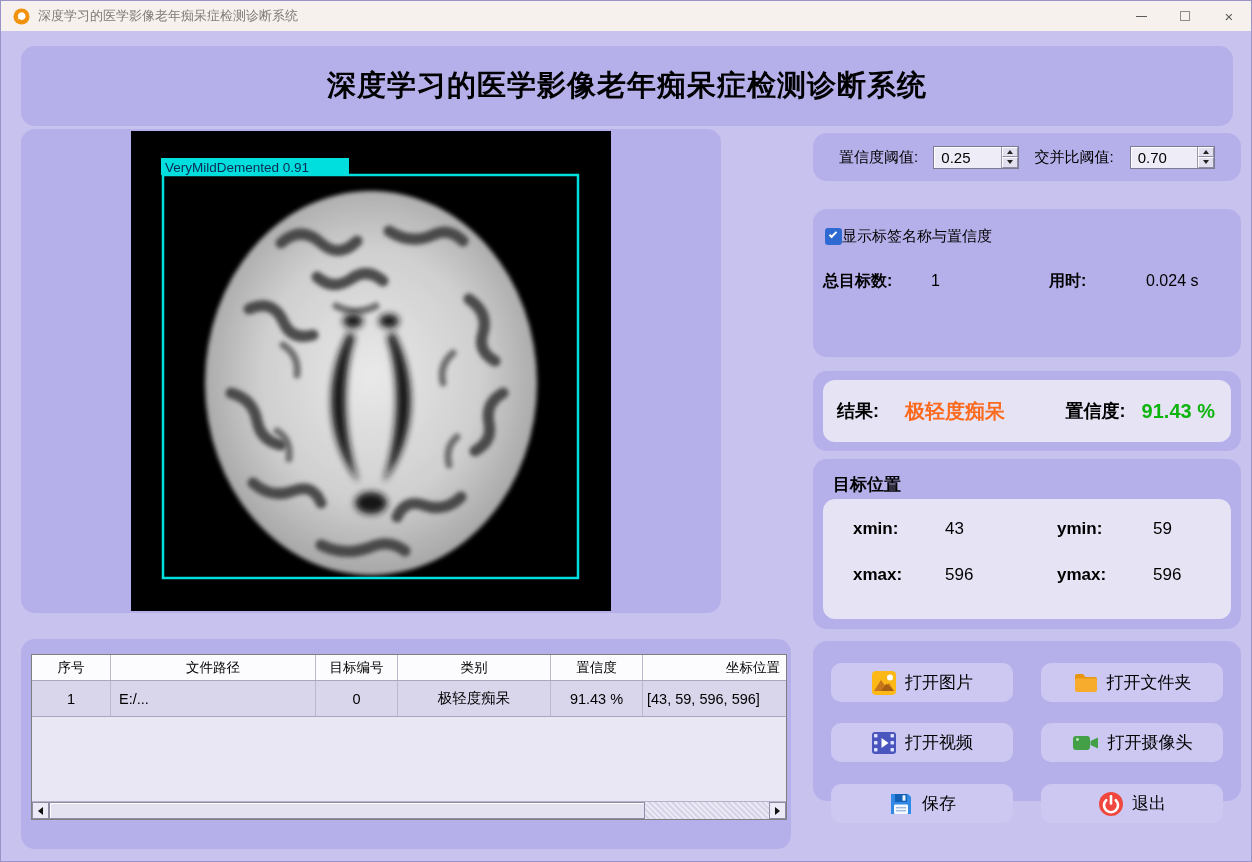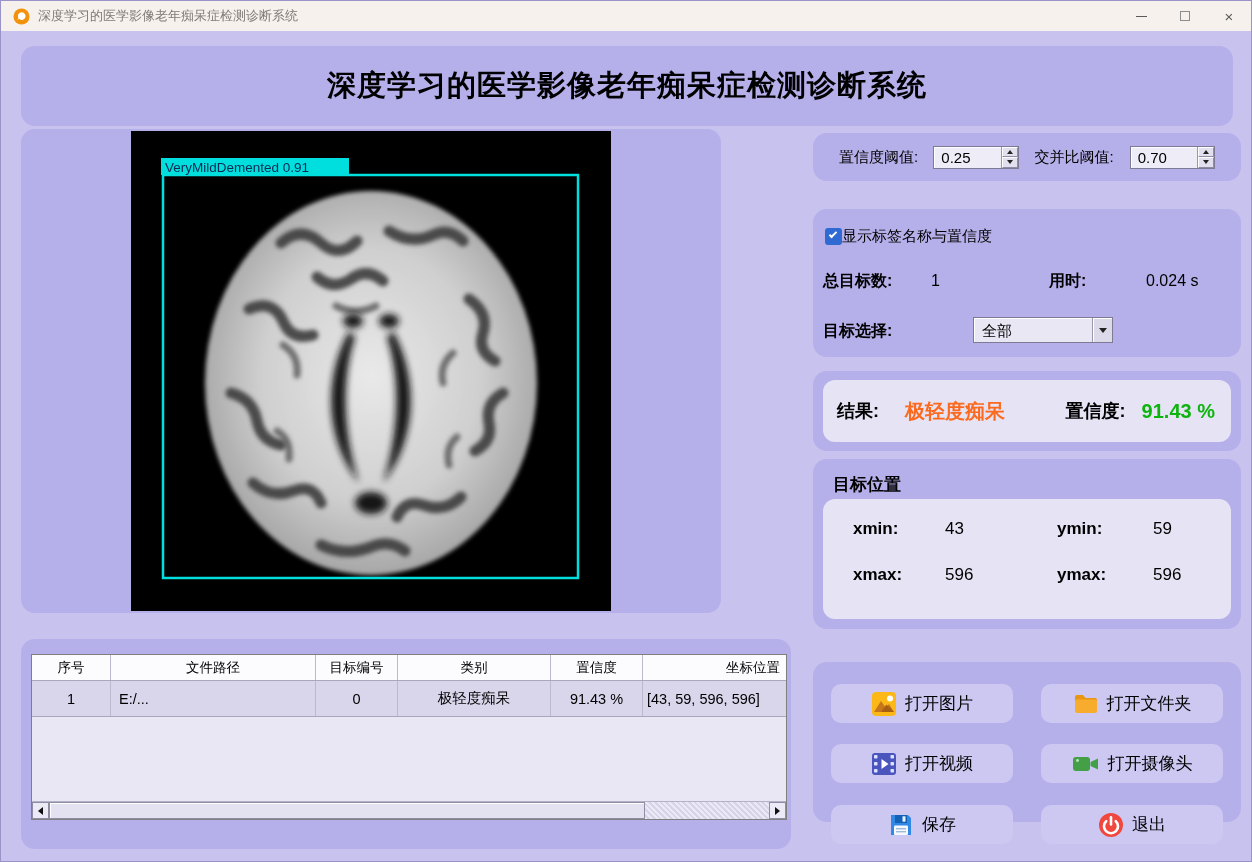--- a/index.html
+++ b/index.html
@@ -245,15 +245,6 @@
       <span class="blbl l2" style="position:absolute;">用时:</span>
       <span class="v2">0.024 s</span>
     </div>
-    <div class="opt-row3">
-      <span class="blbl">目标选择:</span>
-      <div class="dropdown">
-        <span class="val">全部</span>
-        <div class="dd-btn">
-          <span class="tri-down"></span>
-        </div>
-      </div>
-    </div>
   </div>
 
   <div class="panel result-panel">

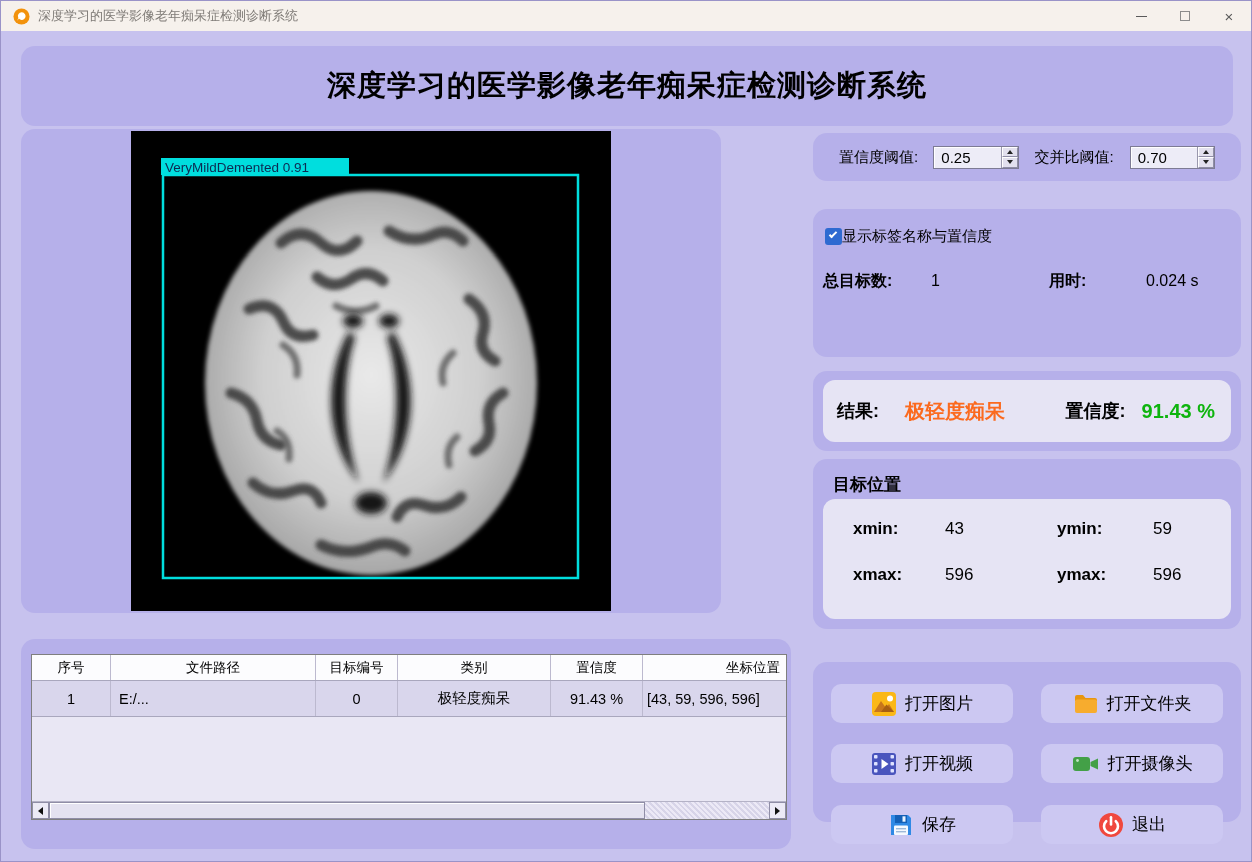--- a/index.html
+++ b/index.html
@@ -85,7 +85,7 @@
   .pos-grid .pl { font-size:17px; font-weight:700; }
   .pos-grid .pv { font-size:17px; }
 
-  .actions-panel { left:812px; top:640px; width:428px; height:160px;margin-top:21px; }
+  .actions-panel { left:812px; top:640px; width:428px; height:160px; }
   .abtn { position:absolute; width:182px; height:39px; background:#ccc8f2; border-radius:10px;
           display:flex; align-items:center; justify-content:center; font-size:17px; color:#000; }
   .abtn svg { margin-right:8px; }

